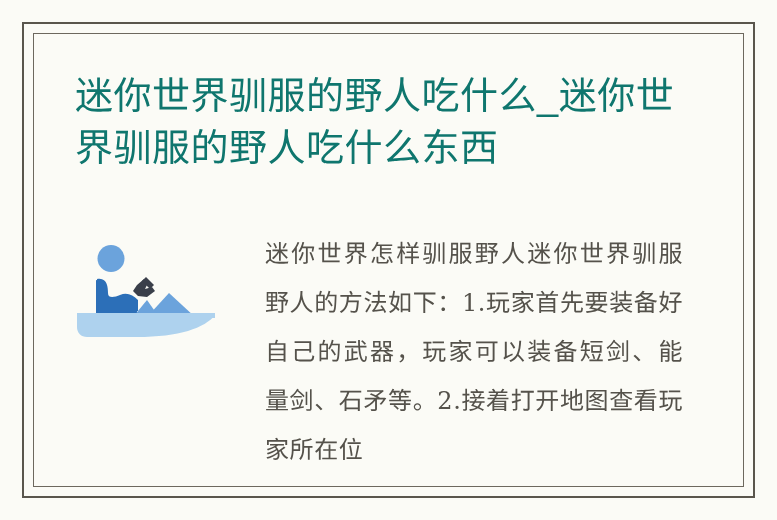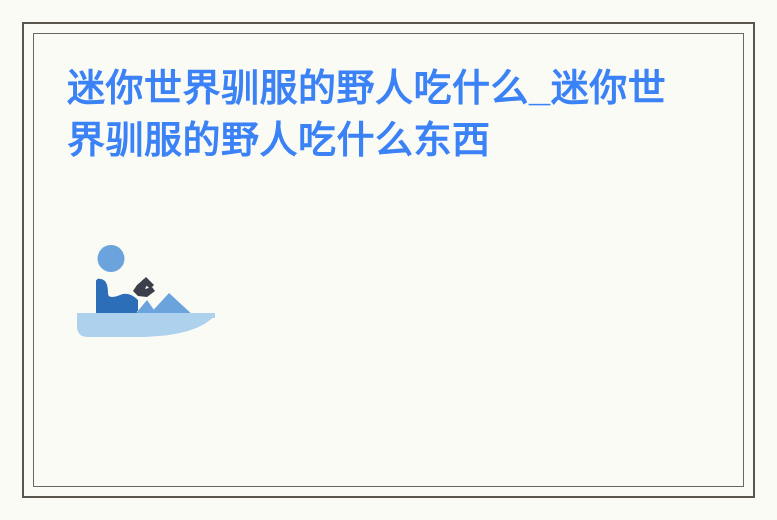--- a/index.html
+++ b/index.html
@@ -51,13 +51,13 @@
     left: 33px;
     top: 28px;
     width: 600px;
-    margin: 0;
+    margin: 8px;
     font-family: "Liberation Sans", "DejaVu Sans", sans-serif;
     font-size: 38px;
-    font-weight: 700;
+    font-weight: 400;
     line-height: 52px;
     letter-spacing: 0.5px;
-    color: #3b82f6;
+    color: #0f766e;
     white-space: pre-line;
   }
 

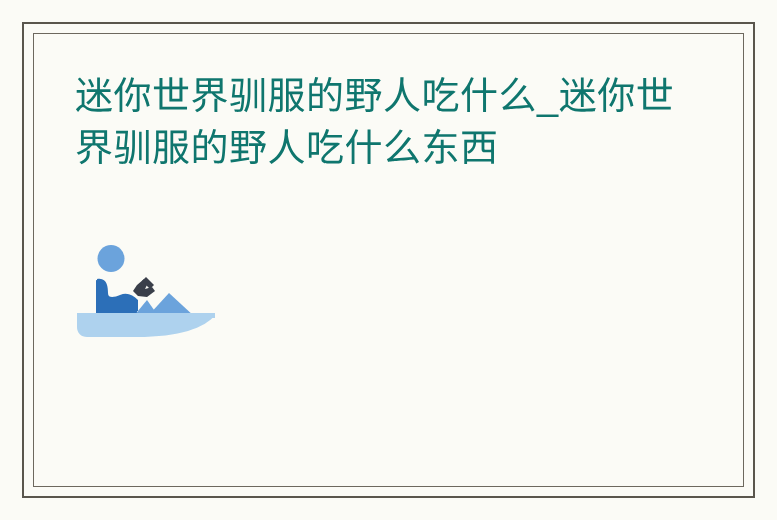--- a/index.html
+++ b/index.html
@@ -136,6 +136,7 @@
           </svg>
         </div>
 
+        <p id="article-body">迷你世界怎样驯服野人迷你世界驯服野人的方法如下：1.玩家首先要装备好自己的武器，玩家可以装备短剑、能量剑、石矛等。2.接着打开地图查看玩家所在位</p>
 
       </div>
 

